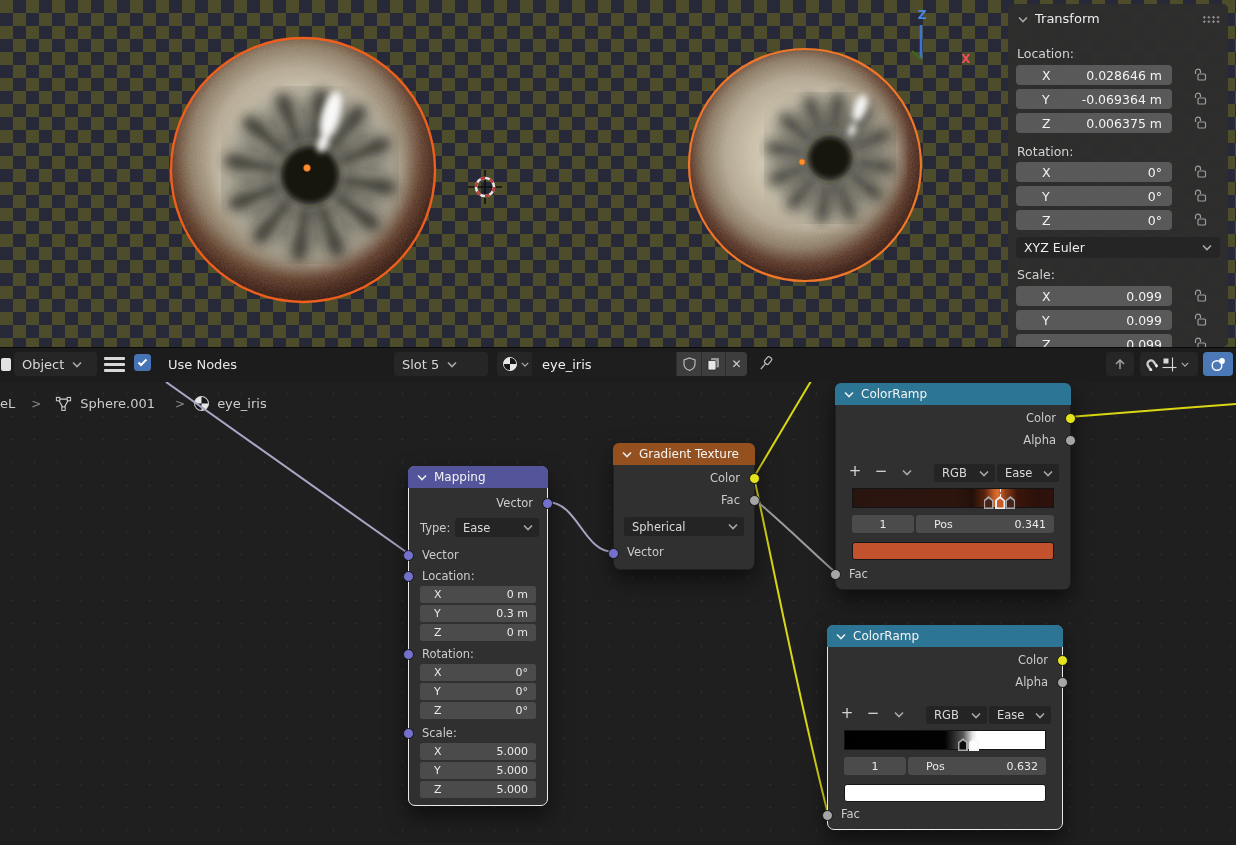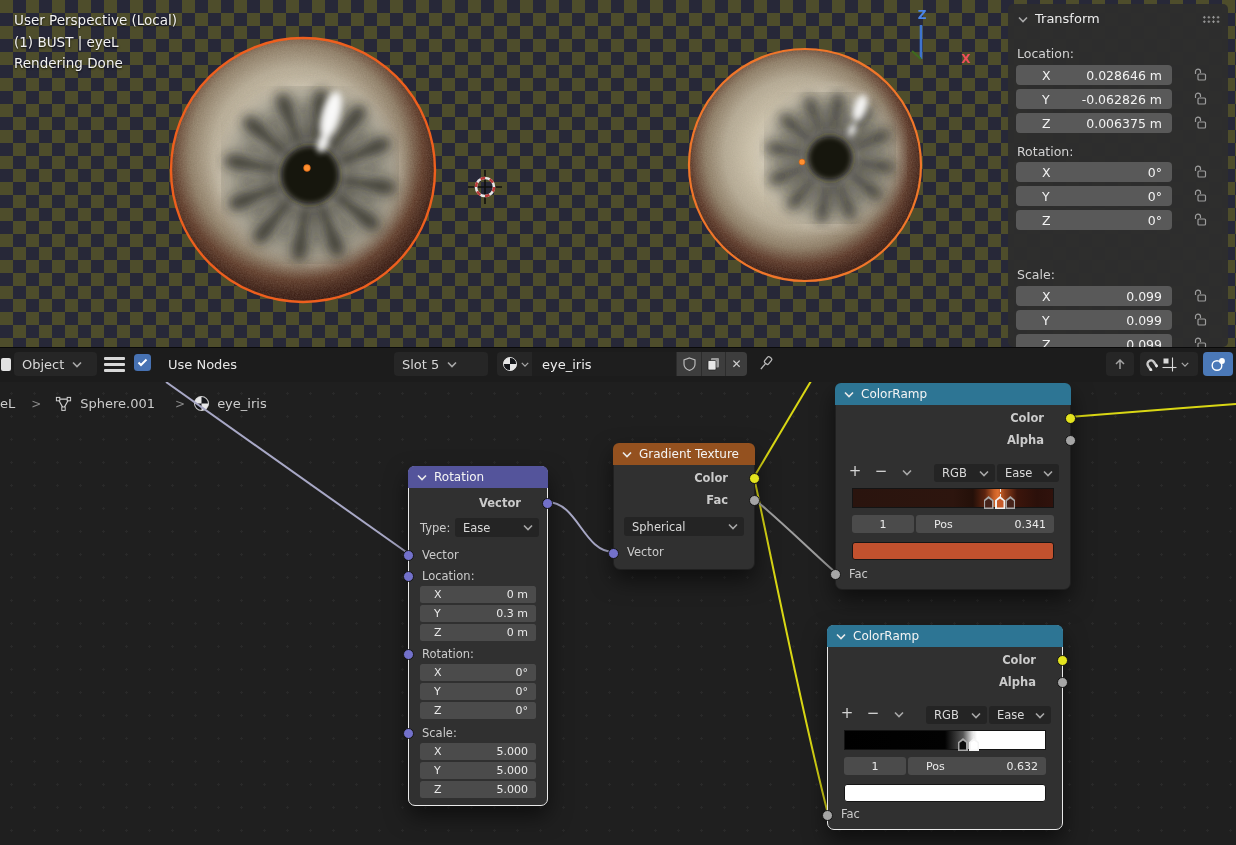--- a/index.html
+++ b/index.html
@@ -99,11 +99,6 @@
 <div id="app">
 
   <section id="viewport">
-    <div id="vp-overlay">
-      <div>User Perspective (Local)</div>
-      <div>(1) BUST | eyeL</div>
-      <div>Rendering Done</div>
-    </div>
 
     <svg class="eye" style="left:166px;top:33px" width="274" height="274" viewBox="0 0 274 274">
       <defs>

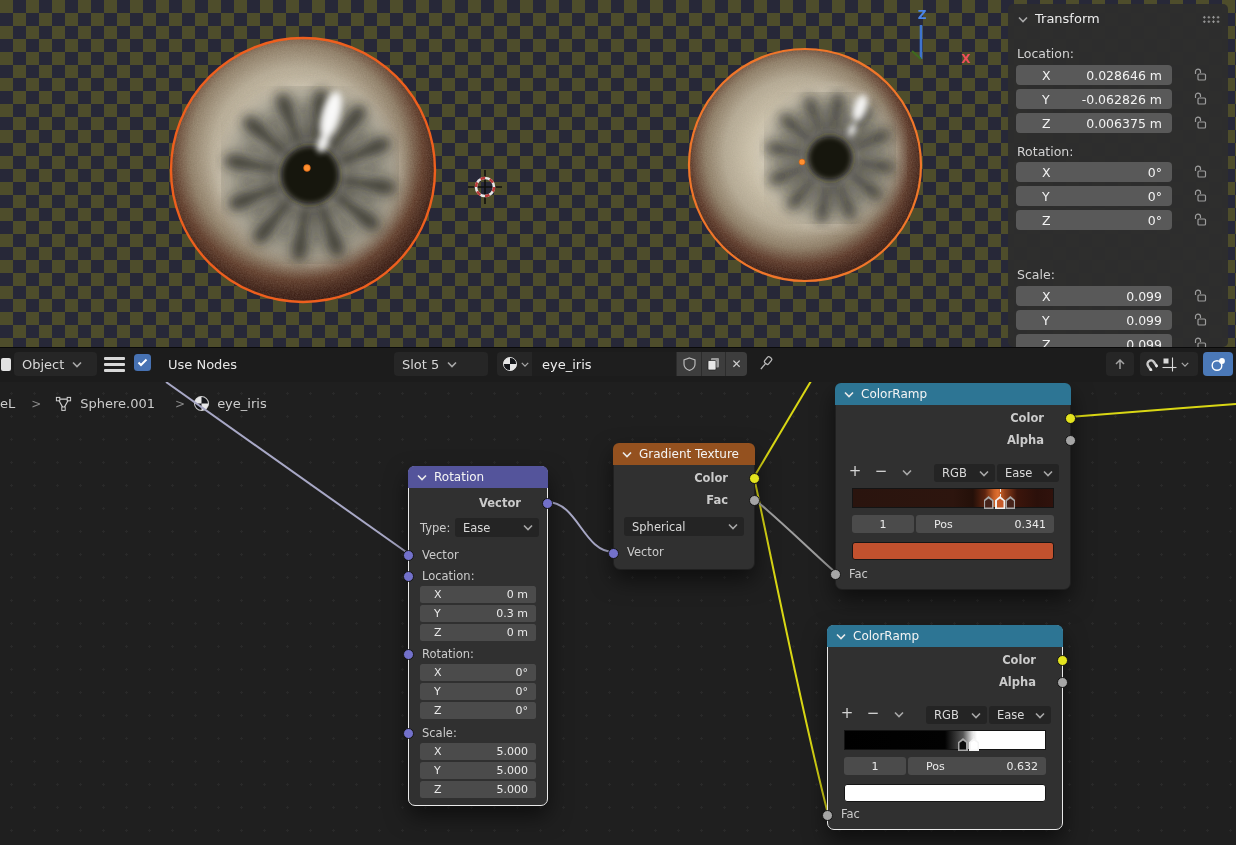--- a/index.html
+++ b/index.html
@@ -272,7 +272,7 @@
         </div>
       <div class="tp-row" style="top:85px">
         <span class="ax">Y</span>
-        <span class="val">-0.062826 m</span>
+        <span class="val">-0.069364 m</span>
         </div>
       <div class="tp-row" style="top:109px">
         <span class="ax">Z</span>

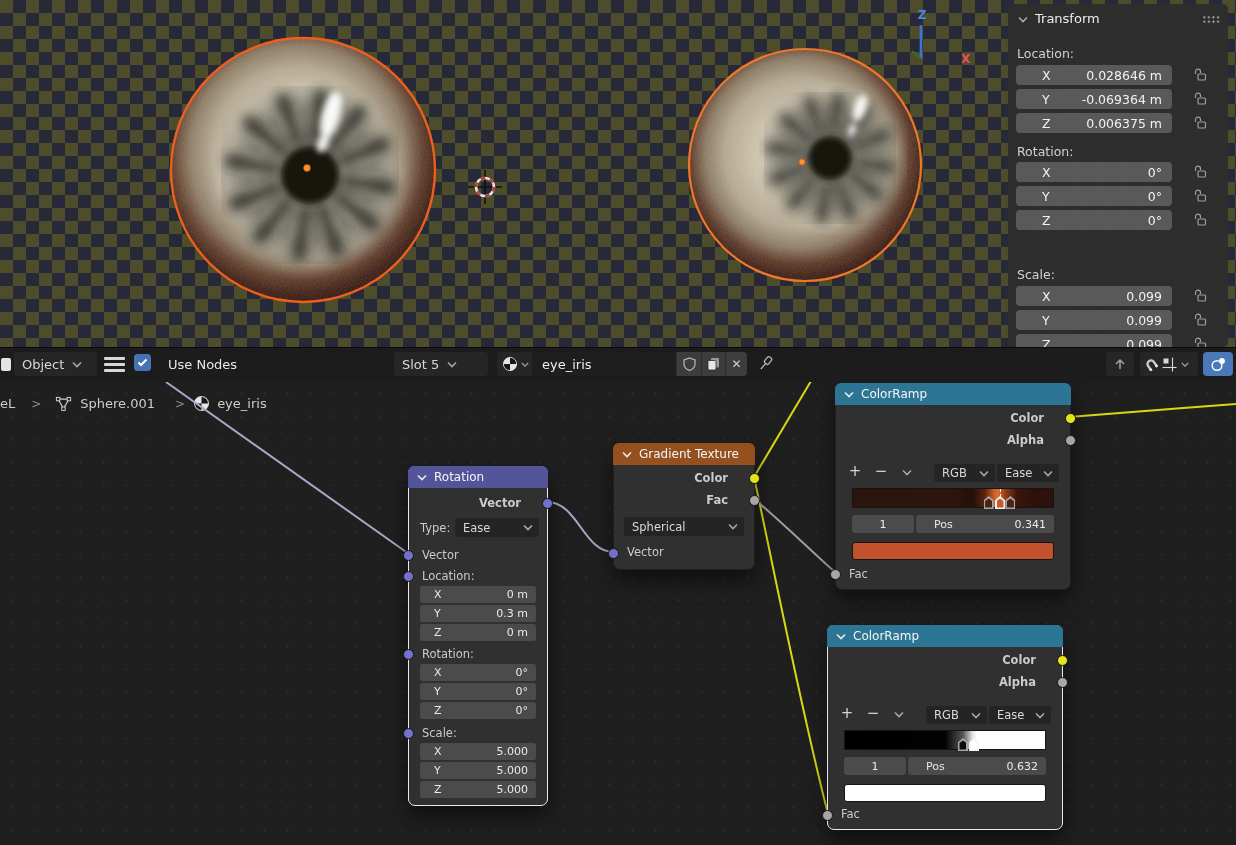--- a/index.html
+++ b/index.html
@@ -317,6 +317,12 @@
         <path d="M2.5,7 V4.6 a2.5,2.5 0 0 1 5,0 V6" fill="none" stroke="#9d9d9d" stroke-width="1.2"></path>
         </svg>
 
+      <div class="tp-dd">
+        <span>XYZ Euler</span>
+        <svg class="chev" viewBox="0 0 10 6">
+          <path d="M1,1 L5,5 L9,1" fill="none" stroke="currentColor" stroke-width="1.6"></path>
+          </svg>
+      </div>
 
       <div class="tp-label" style="top:263px">Scale:</div>
       <div class="tp-row" style="top:282px">

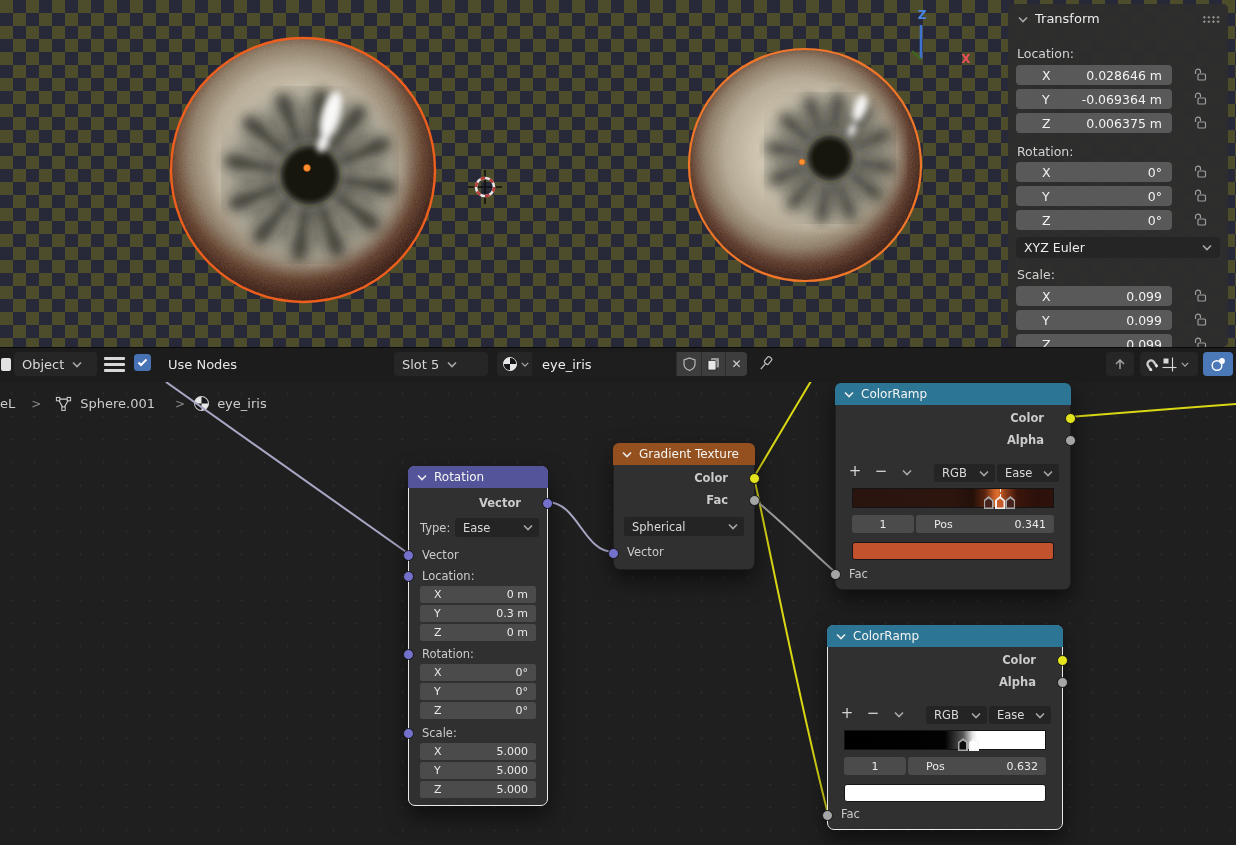--- a/index.html
+++ b/index.html
@@ -66,7 +66,7 @@
     display:flex;align-items:center;color:#f4f4f4;padding-left:9px;gap:7px;font-size:12px;}
   .nhead .chev{color:#eaeaea;}
   .nlabel{position:absolute;height:16px;line-height:16px;color:#cbcbcb;}
-  .nout{right:26px;text-align:left;font-weight:bold;}
+  .nout{right:14px;text-align:left;}
   .nin{left:13px;}
   .sock{position:absolute;width:9px;height:9px;border-radius:50%;border:1px solid #141414;z-index:4;}
   .sock.l{left:-6px;} .sock.r{right:-6px;}

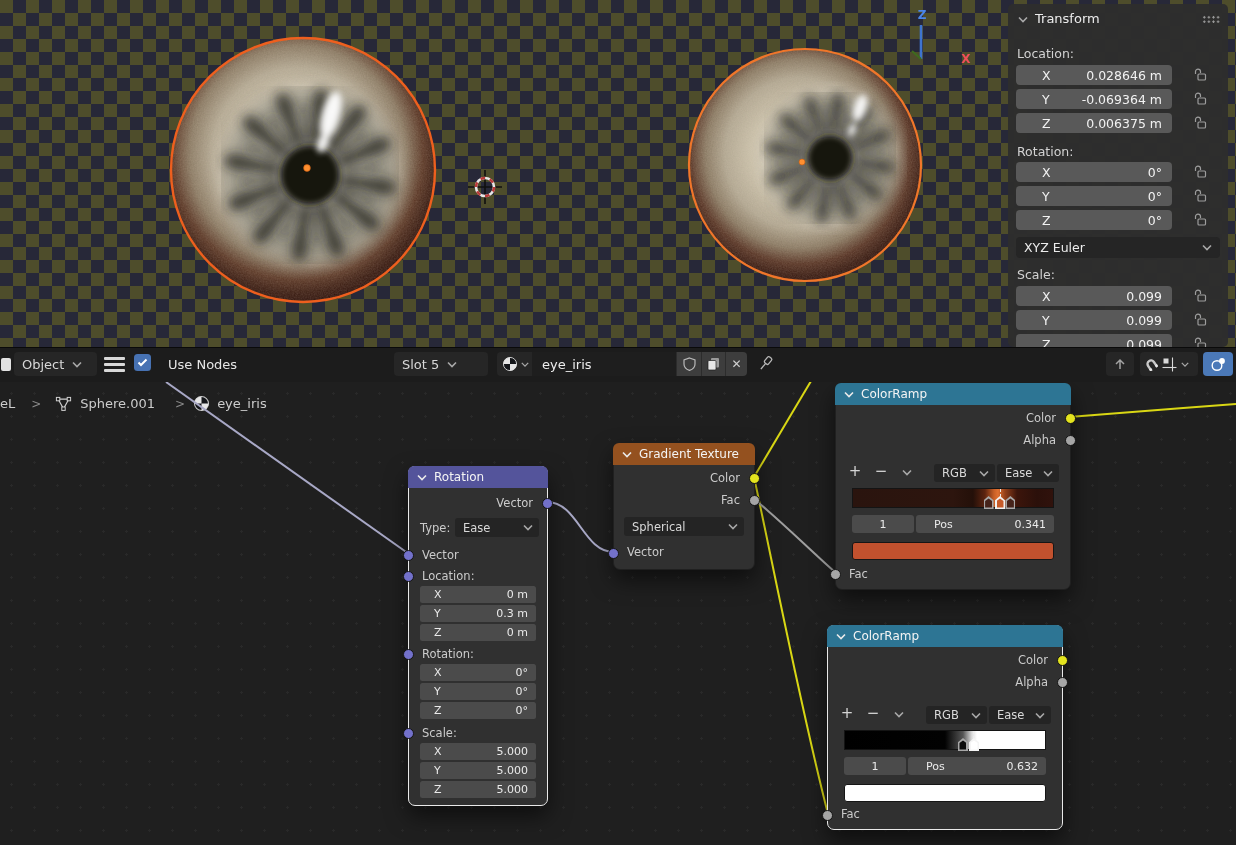--- a/index.html
+++ b/index.html
@@ -478,7 +478,7 @@
         <svg class="chev" viewBox="0 0 10 6">
           <path d="M1,1 L5,5 L9,1" fill="none" stroke="currentColor" stroke-width="1.6"></path>
           </svg>
-        <span>Rotation</span>
+        <span>Mapping</span>
       </div>
       <div class="nlabel nout" style="top:28px">Vector</div>
       <span class="sock r s-vec" style="top:31px"></span>

